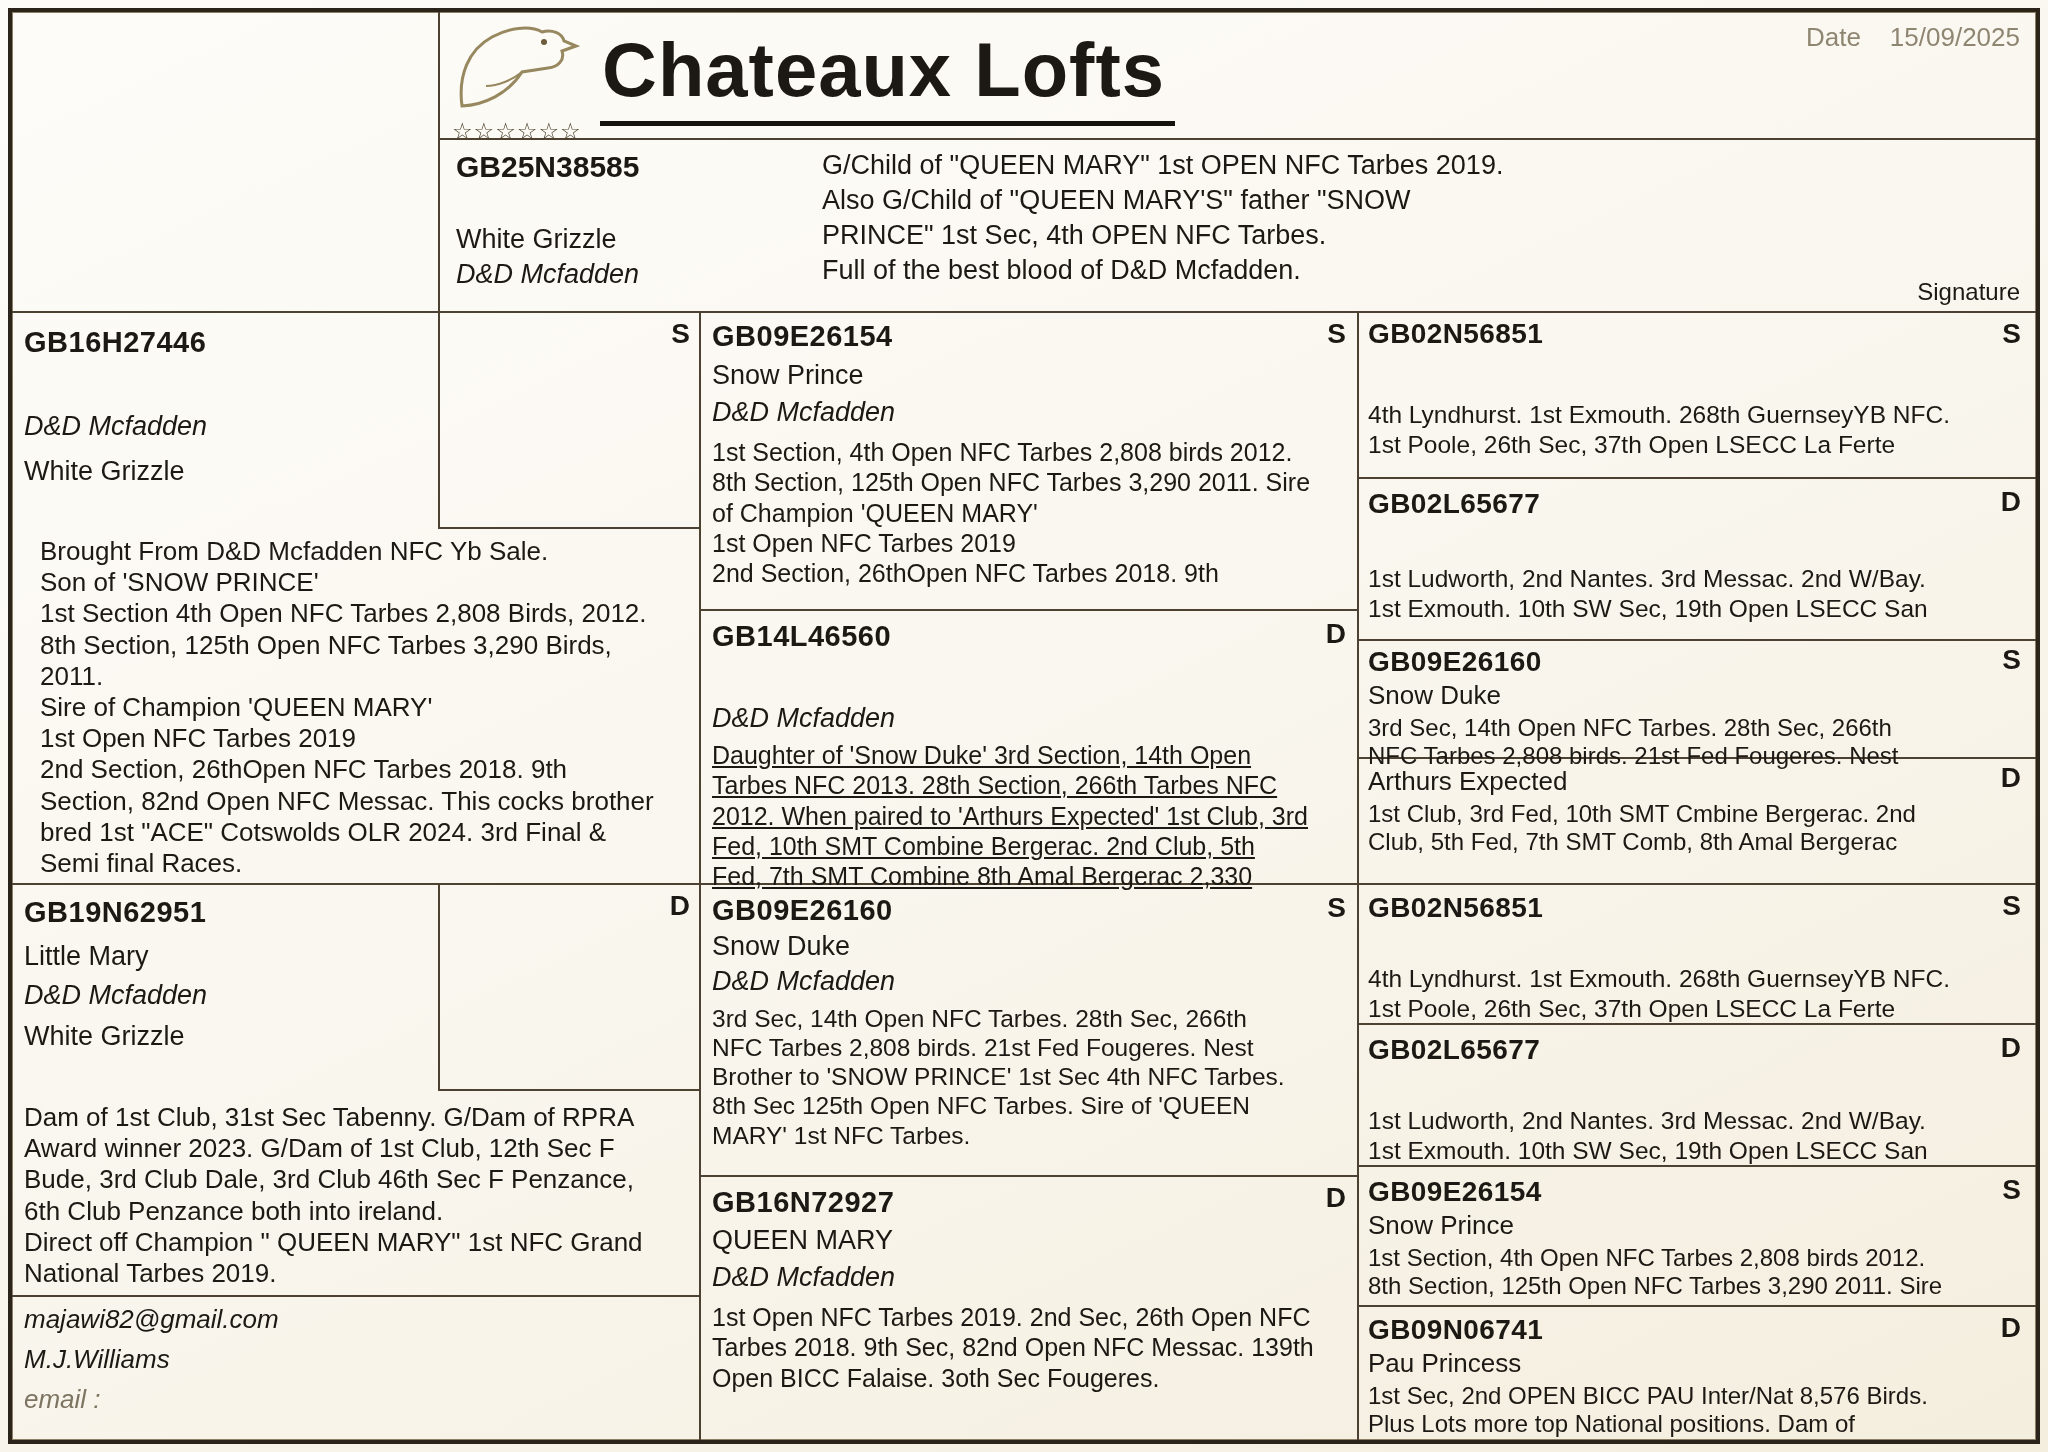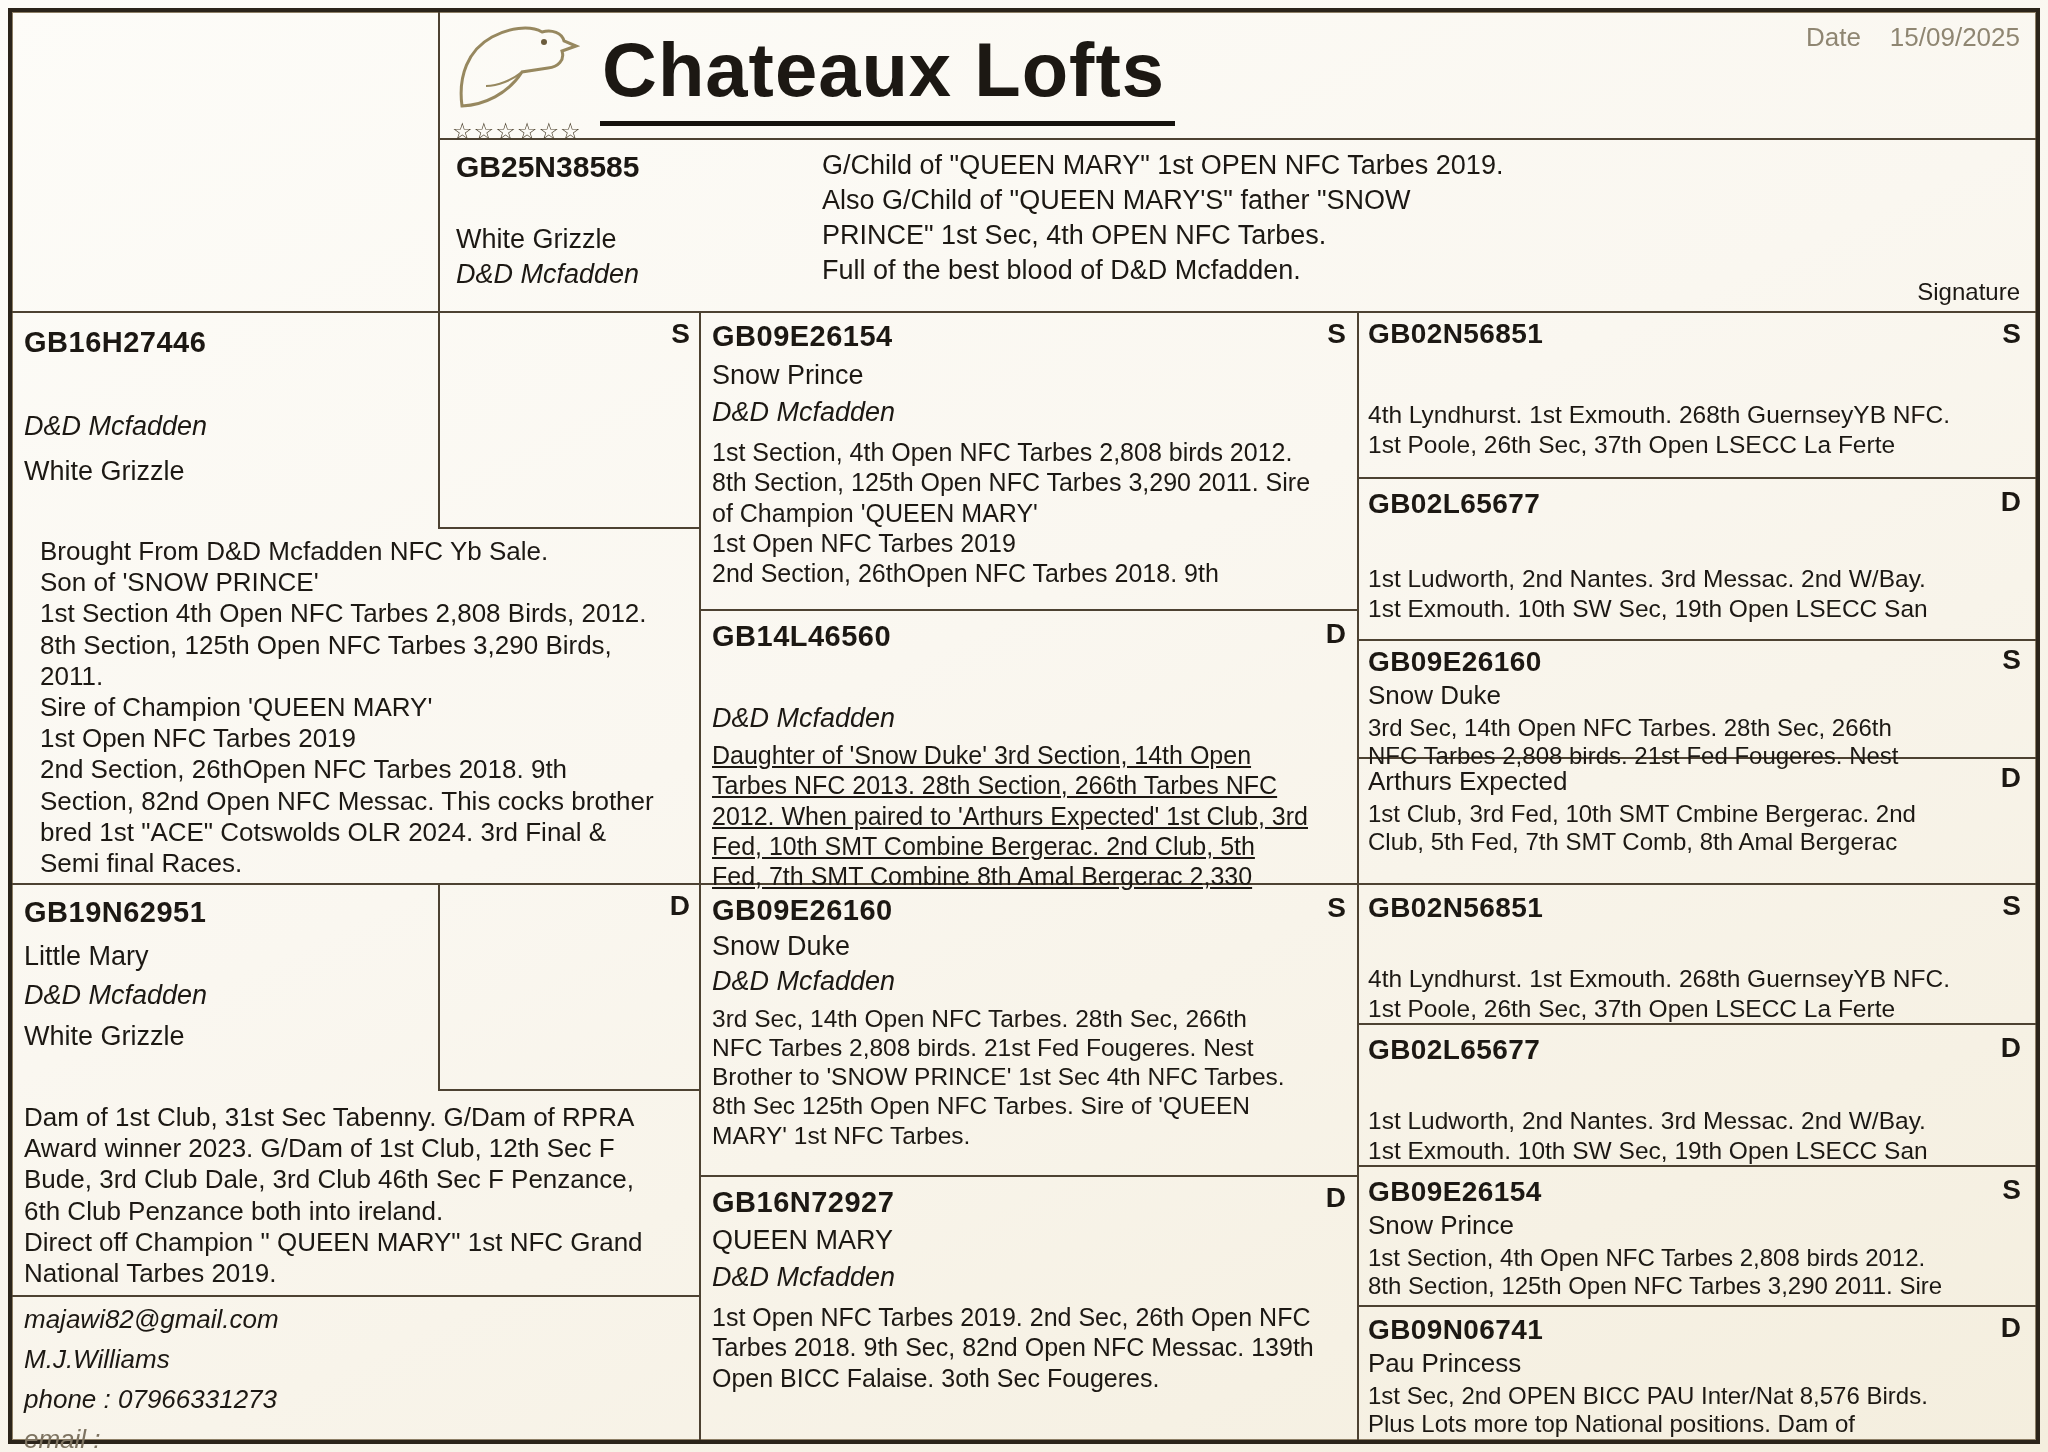--- a/index.html
+++ b/index.html
@@ -126,7 +126,6 @@
   <div class="abs" style="left:24px;top:1304px;width:640px;">
     <div class="contact-line">majawi82@gmail.com</div>
     <div class="contact-line">M.J.Williams</div>
-    <div class="contact-line">phone : 07966331273</div>
     <div class="contact-line contact-faded">email :</div>
   </div>
 

